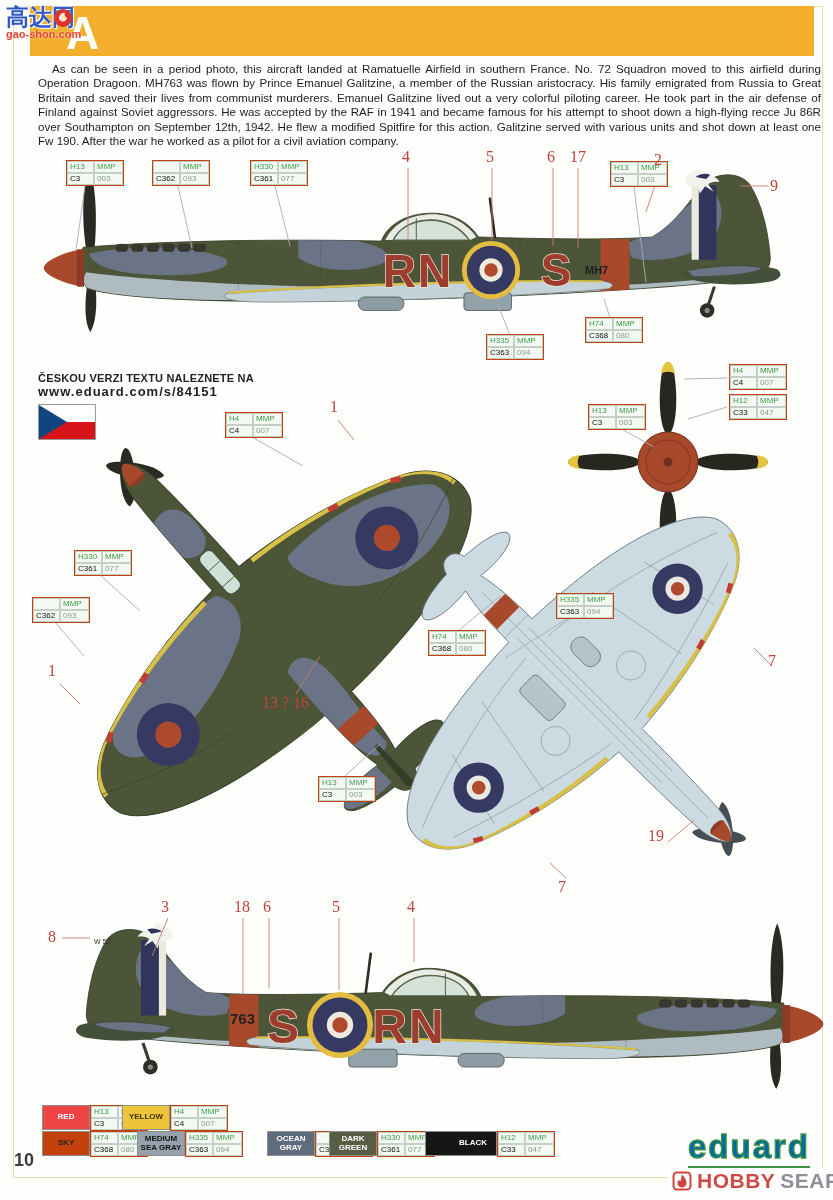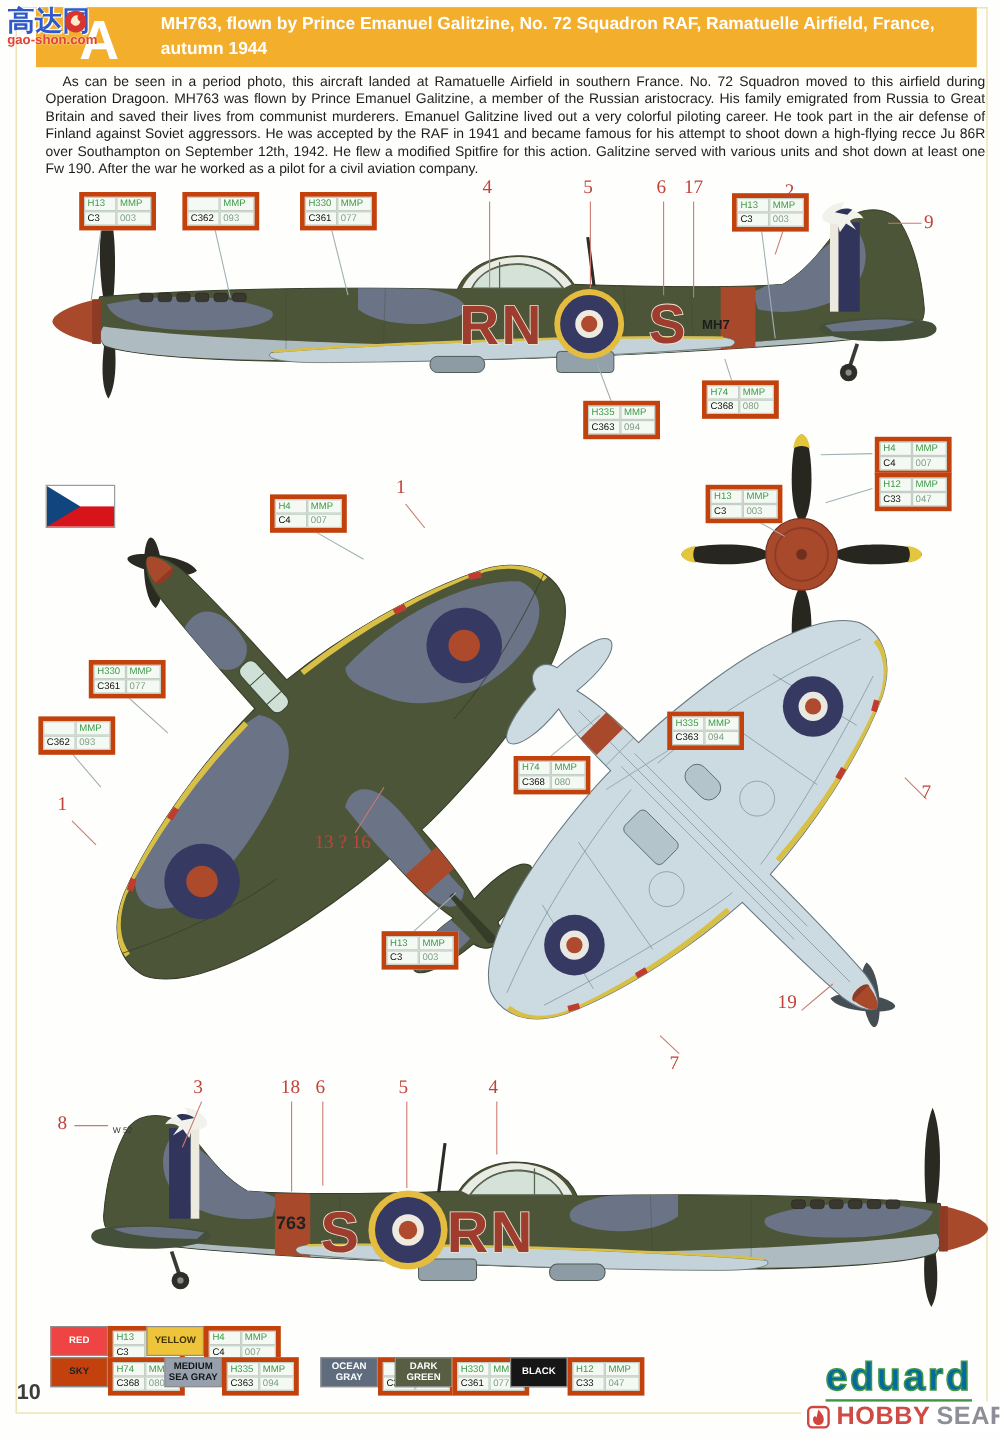--- a/index.html
+++ b/index.html
@@ -298,7 +298,6 @@
 
   <div class="banner">
     <span class="letter">A</span>
-    <div class="title">MH763, flown by Prince Emanuel Galitzine, No. 72 Squadron RAF, Ramatuelle Airfield, France, autumn 1944</div>
   </div>
 
   <div class="intro">As can be seen in a period photo, this aircraft landed at Ramatuelle Airfield in southern France. No. 72 Squadron moved to this airfield during Operation Dragoon. MH763 was flown by Prince Emanuel Galitzine, a member of the Russian aristocracy. His family emigrated from Russia to Great Britain and saved their lives from communist murderers. Emanuel Galitzine lived out a very colorful piloting career. He took part in the air defense of Finland against Soviet aggressors. He was accepted by the RAF in 1941 and became famous for his attempt to shoot down a high-flying recce Ju 86R over Southampton on September 12th, 1942. He flew a modified Spitfire for this action. Galitzine served with various units and shot down at least one Fw 190. After the war he worked as a pilot for a civil aviation company.</div>

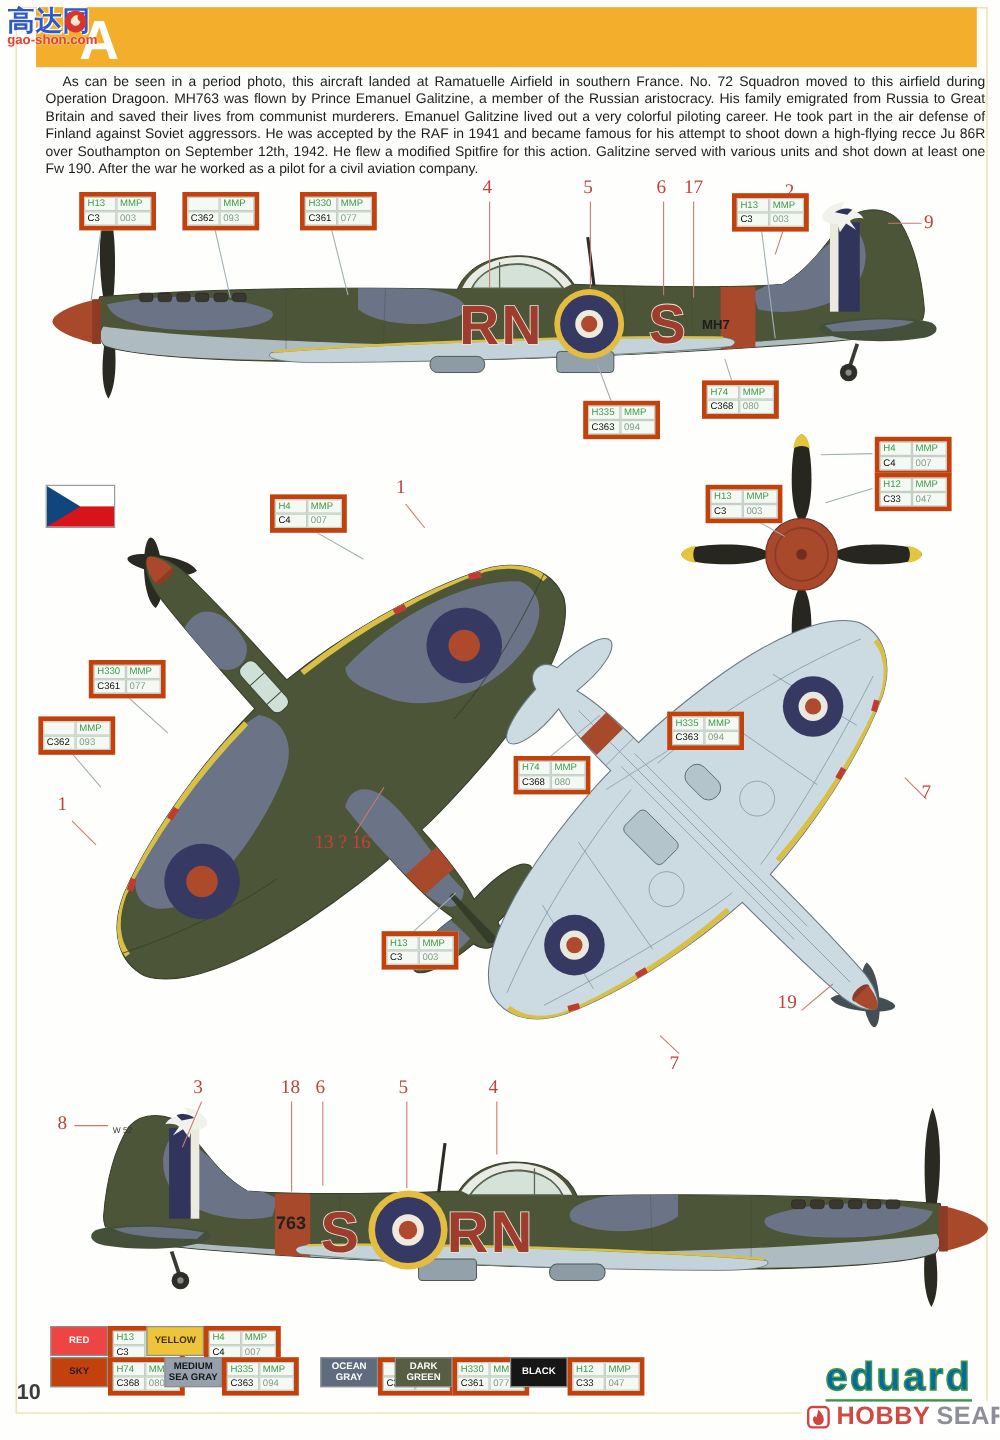--- a/index.html
+++ b/index.html
@@ -25,7 +25,7 @@
 
   
   .chip{position:absolute;display:grid;grid-template-columns:27px 29px;background:#f5f9f3;
-        border:4px solid #c2410c;z-index:3;}
+        border:1px solid #c2410c;z-index:3;}
   .chip b{font-weight:normal;font-size:8px;line-height:10px;padding:0 2px;border:0.5px solid #c4d0c5;
           white-space:nowrap;overflow:hidden;}
   .chip .g{color:#3d9a49;}

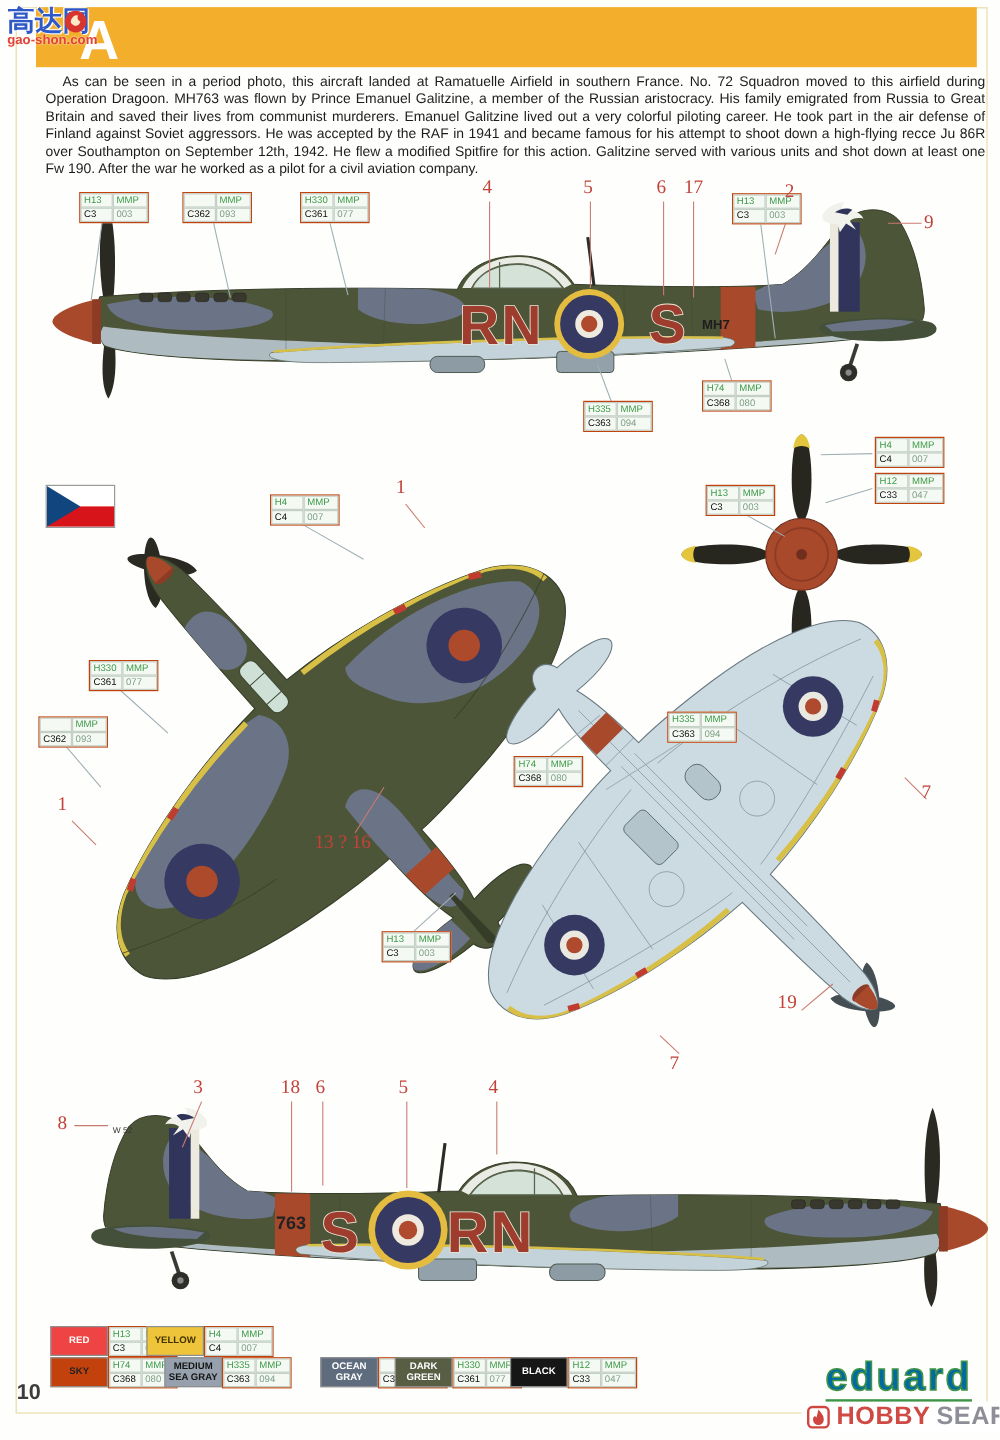--- a/index.html
+++ b/index.html
@@ -302,6 +302,10 @@
 
   <div class="intro">As can be seen in a period photo, this aircraft landed at Ramatuelle Airfield in southern France. No. 72 Squadron moved to this airfield during Operation Dragoon. MH763 was flown by Prince Emanuel Galitzine, a member of the Russian aristocracy. His family emigrated from Russia to Great Britain and saved their lives from communist murderers. Emanuel Galitzine lived out a very colorful piloting career. He took part in the air defense of Finland against Soviet aggressors. He was accepted by the RAF in 1941 and became famous for his attempt to shoot down a high-flying recce Ju 86R over Southampton on September 12th, 1942. He flew a modified Spitfire for this action. Galitzine served with various units and shot down at least one Fw 190. After the war he worked as a pilot for a civil aviation company.</div>
 
+  <div class="czech">
+    <div class="l1">ČESKOU VERZI TEXTU NALEZNETE NA</div>
+    <div class="l2">www.eduard.com/s/84151</div>
+  </div>
   <div class="flagbox">
     <svg width="56" height="34" viewBox="0 0 56 34">
       <rect width="56" height="17" fill="#ffffff"></rect>

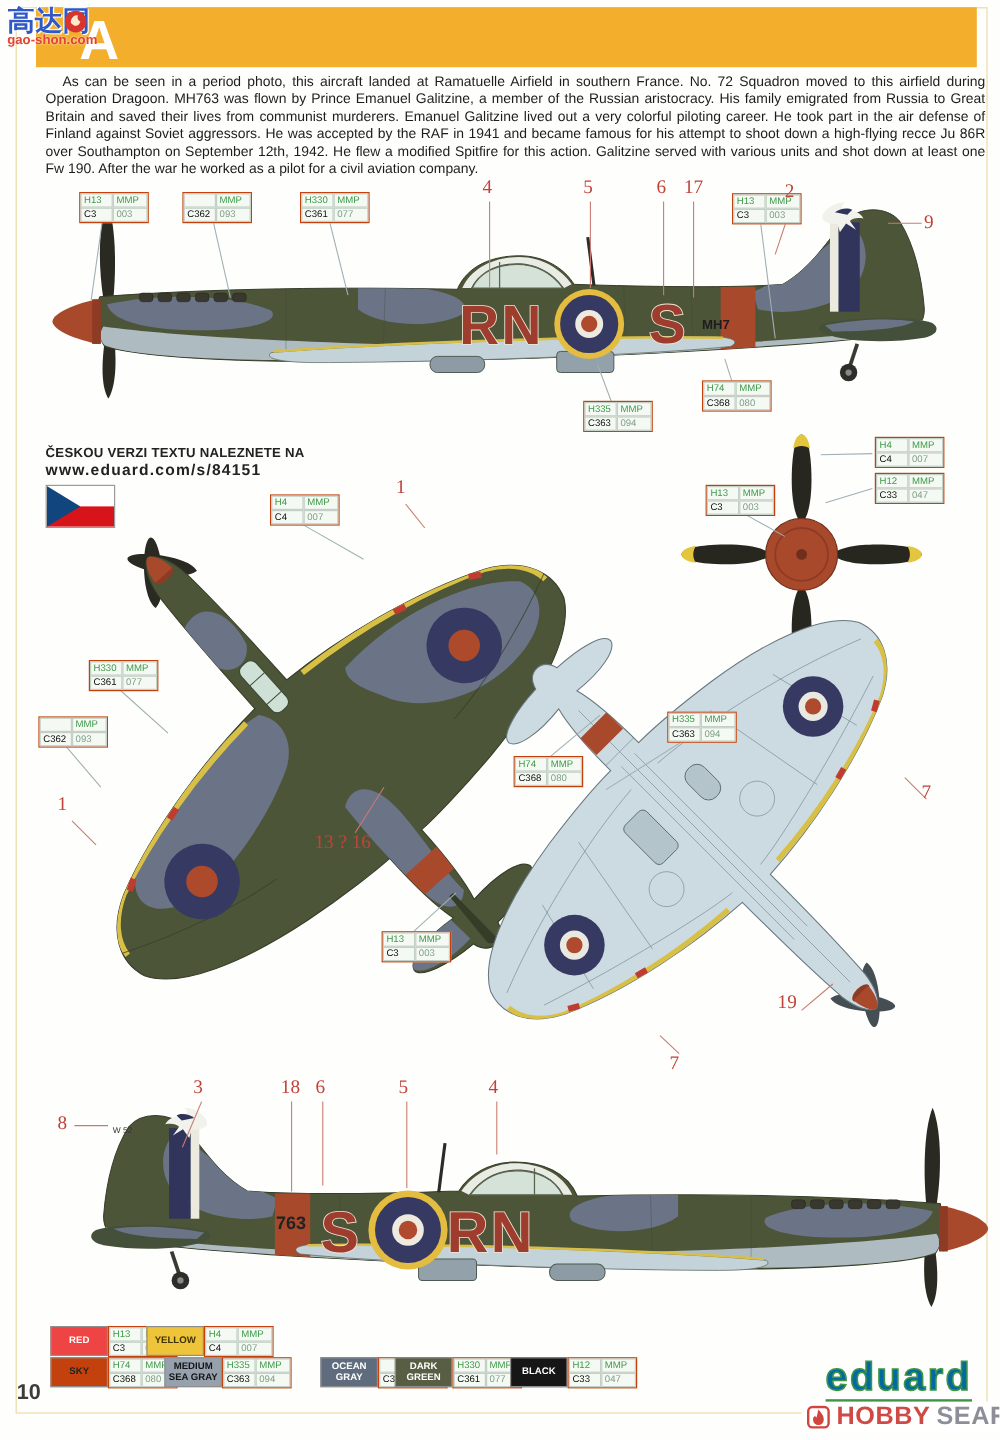--- a/index.html
+++ b/index.html
@@ -46,7 +46,7 @@
   .sw-msg{background:#97a1ae;color:#141414;}
   .sw-ocean{background:#5f6c7e;color:#fff;margin-left:34px;}
   .sw-green{background:#585e44;color:#fff;}
-  .sw-black{background:#161616;color:#fff;}
+  .sw-black{background:#161616;color:#fff;padding-left:24px;}
 
   .pageno{position:absolute;left:14px;top:1150px;font-size:18px;font-weight:bold;color:#3c3c3c;z-index:3;}
 

